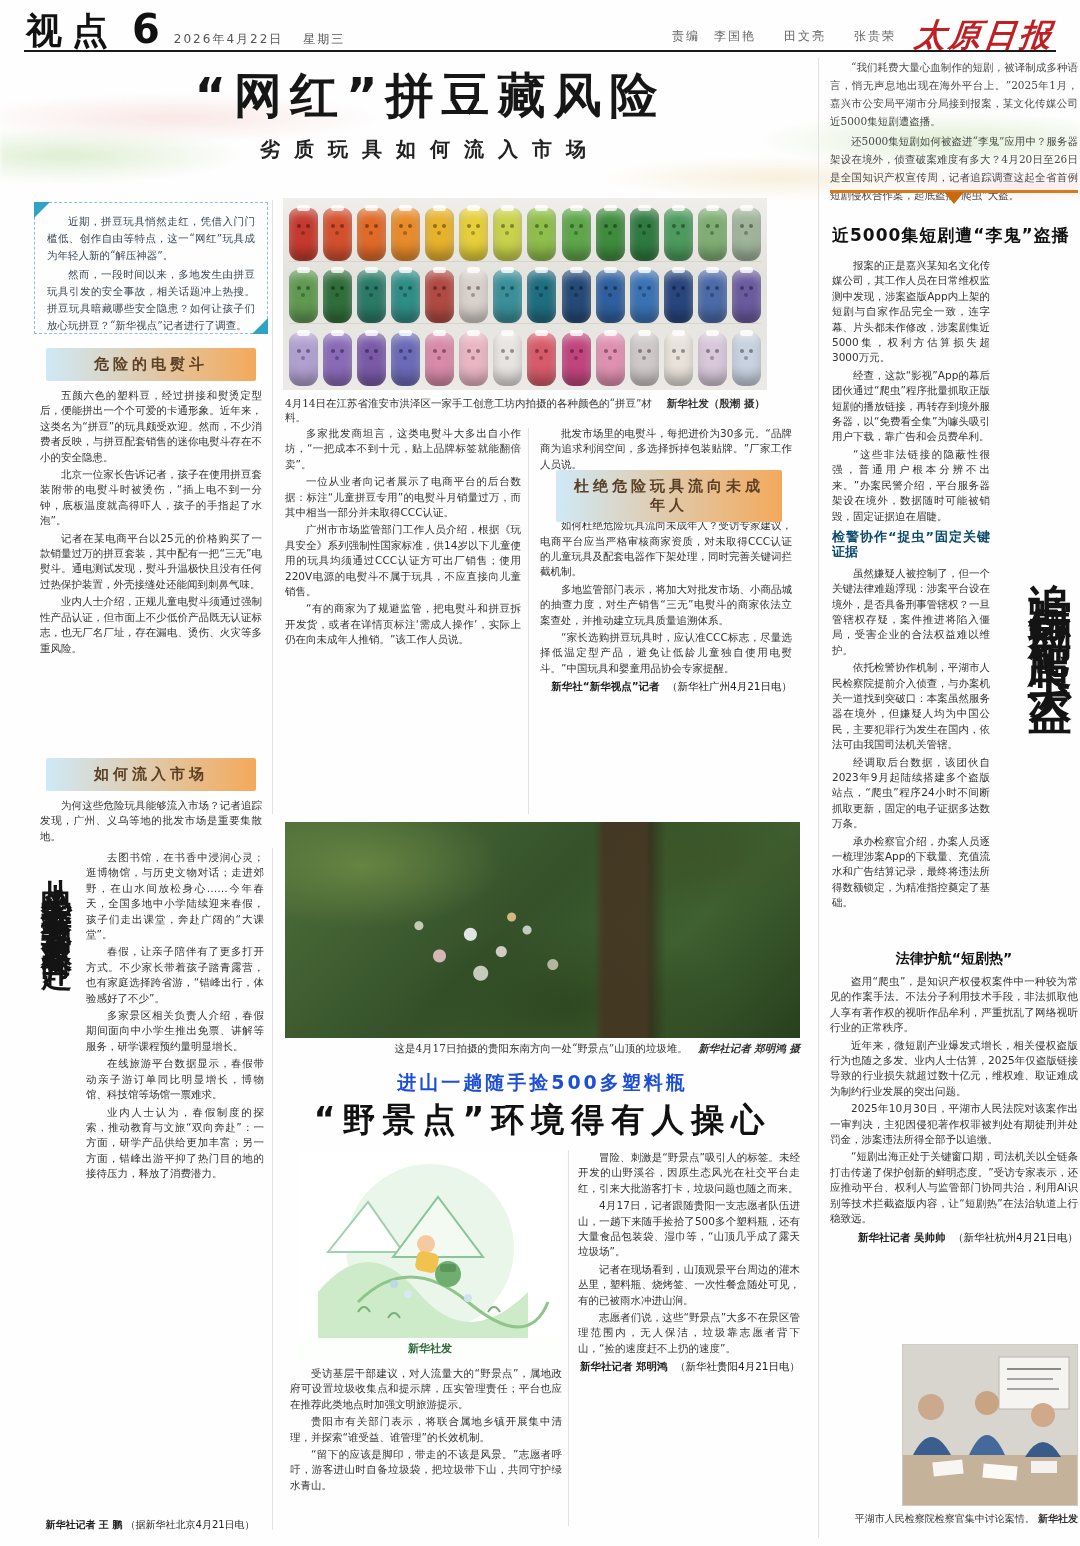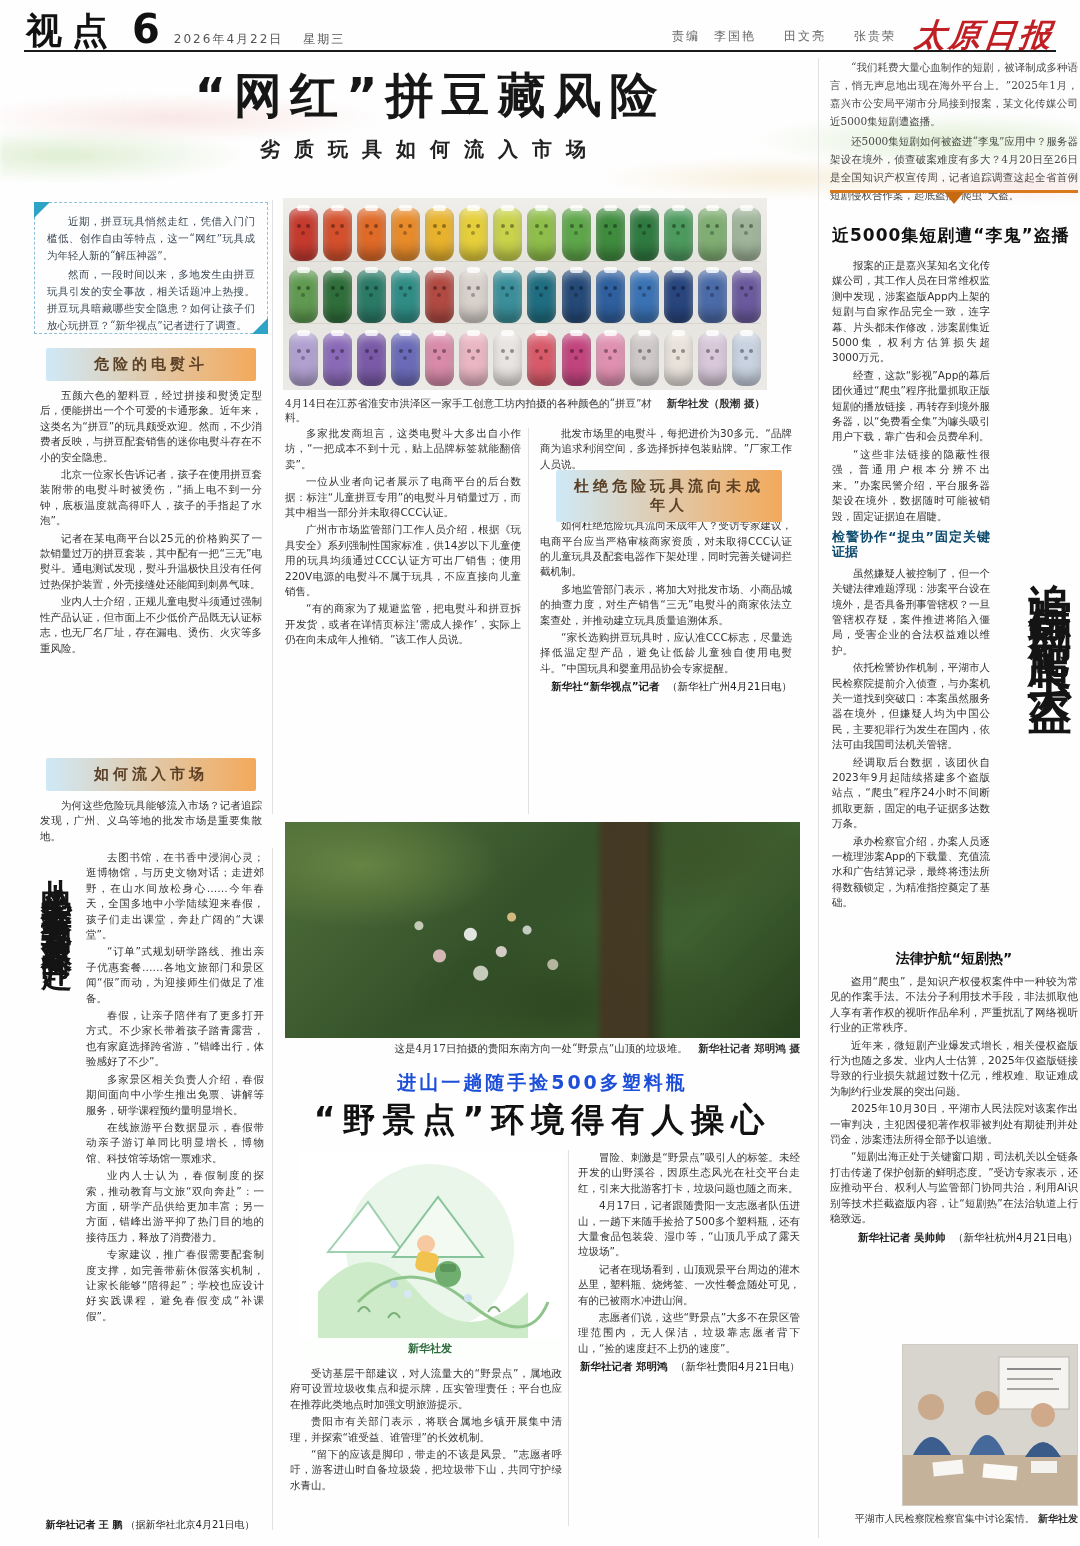--- a/index.html
+++ b/index.html
@@ -351,7 +351,6 @@
 <div class="abs vt-left">从中小学春假看教育和文旅『双向奔赴』</div>
 <div class="abs col spring-col">
     <p class="para">去图书馆，在书香中浸润心灵；逛博物馆，与历史文物对话；走进郊野，在山水间放松身心……今年春天，全国多地中小学陆续迎来春假，孩子们走出课堂，奔赴广阔的“大课堂”。</p>
-    <p class="para">“订单”式规划研学路线、推出亲子优惠套餐……各地文旅部门和景区闻“假”而动，为迎接师生们做足了准备。</p>
     <p class="para">春假，让亲子陪伴有了更多打开方式。不少家长带着孩子踏青露营，也有家庭选择跨省游，“错峰出行，体验感好了不少”。</p>
     <p class="para">多家景区相关负责人介绍，春假期间面向中小学生推出免票、讲解等服务，研学课程预约量明显增长。</p>
     <p class="para">在线旅游平台数据显示，春假带动亲子游订单同比明显增长，博物馆、科技馆等场馆一票难求。</p>

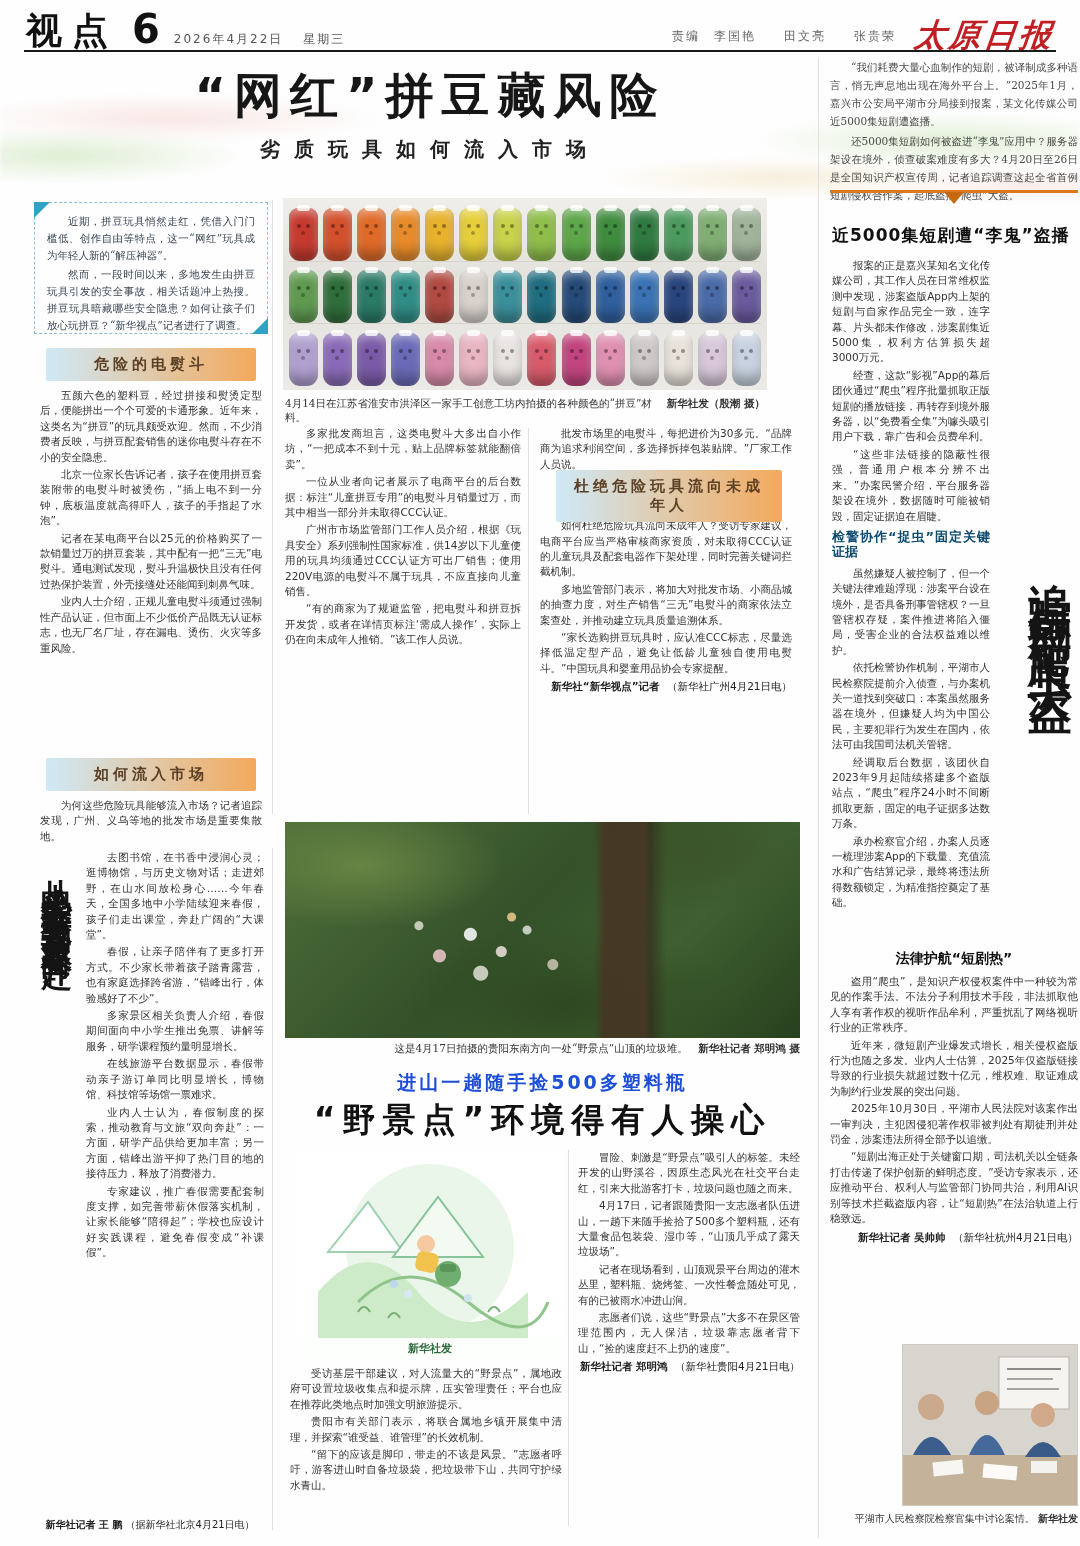--- a/index.html
+++ b/index.html
@@ -149,7 +149,7 @@
   }
   .forest-caption { left:285px; top:1042px; width:515px; text-align:right;
     font-family:"DejaVu Serif", serif; font-size:10.5px; color:#333; }
-  .forest-caption b { font-weight:bold; }
+  .forest-caption b { font-weight:bold;font-style:italic; }
   .wild-kicker { left:285px; top:1070px; width:515px; text-align:center; font-size:19px; font-weight:bold; letter-spacing:3px; color:#1d4ed8; }
   .wild-headline { left:285px; top:1098px; width:515px; text-align:center; font-size:33px; font-weight:900; letter-spacing:7px; color:#111; }
   .illu { left:298px; top:1152px; width:264px; height:206px; background:#fdfffd; }

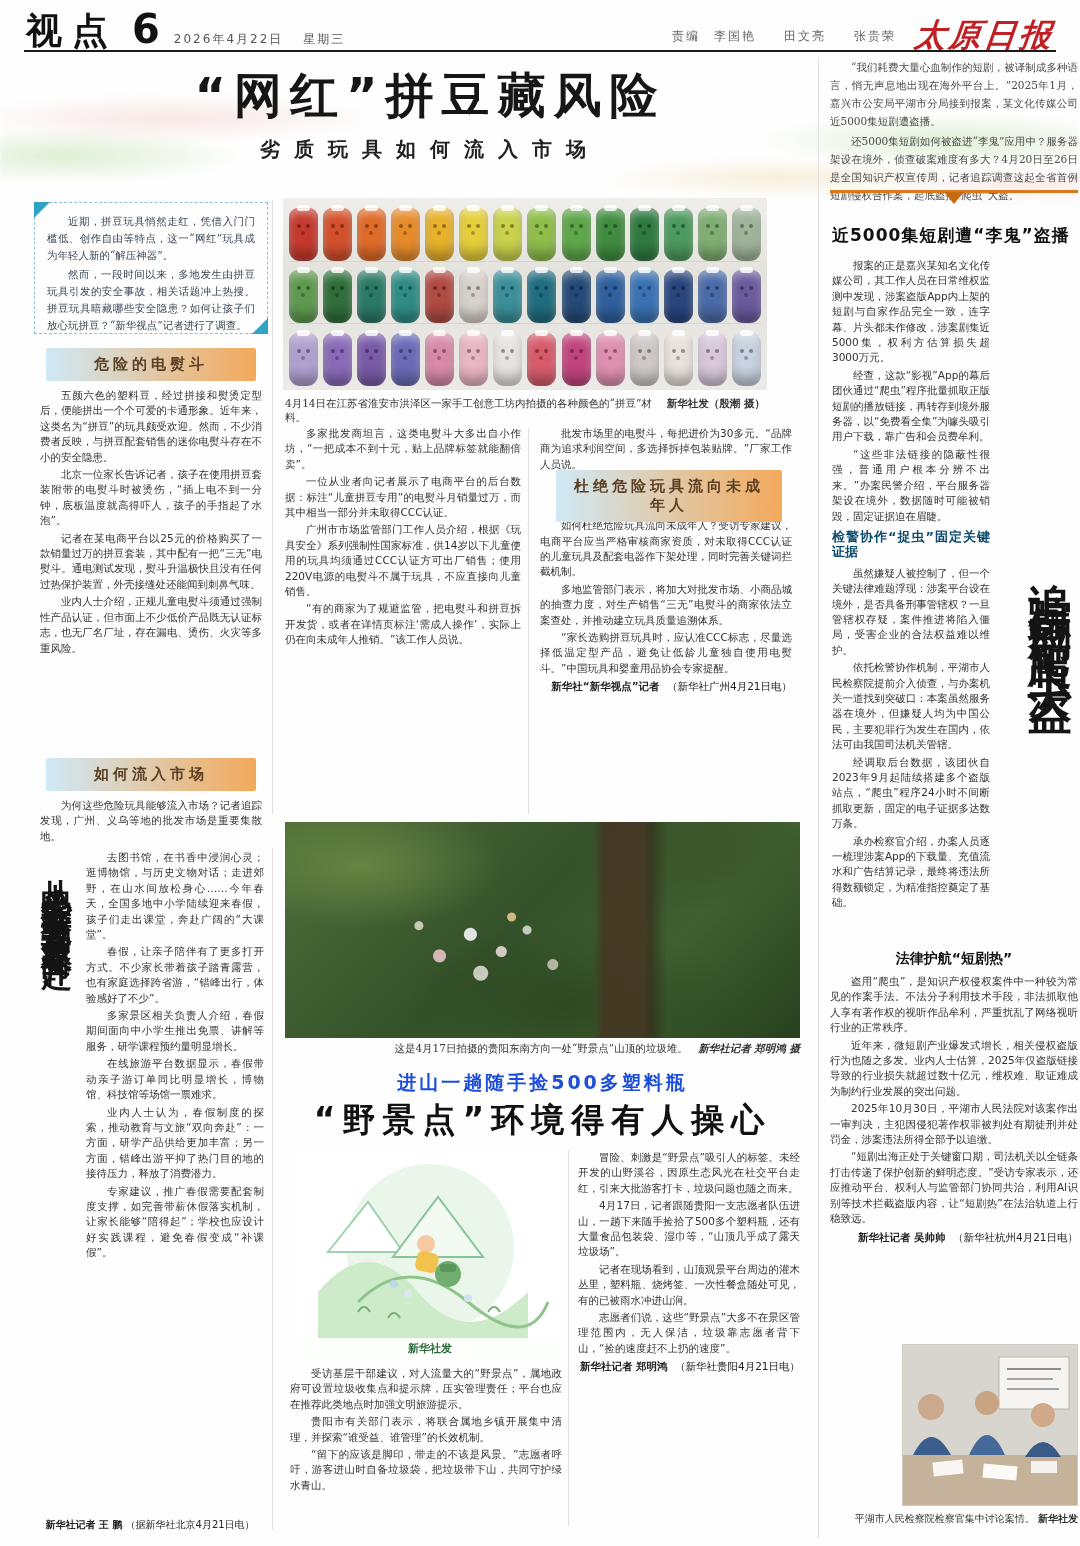--- a/index.html
+++ b/index.html
@@ -355,7 +355,6 @@
     <p class="para">多家景区相关负责人介绍，春假期间面向中小学生推出免票、讲解等服务，研学课程预约量明显增长。</p>
     <p class="para">在线旅游平台数据显示，春假带动亲子游订单同比明显增长，博物馆、科技馆等场馆一票难求。</p>
     <p class="para">业内人士认为，春假制度的探索，推动教育与文旅“双向奔赴”：一方面，研学产品供给更加丰富；另一方面，错峰出游平抑了热门目的地的接待压力，释放了消费潜力。</p>
-    <p class="para">专家建议，推广春假需要配套制度支撑，如完善带薪休假落实机制，让家长能够“陪得起”；学校也应设计好实践课程，避免春假变成“补课假”。</p>
   </div>
 <div class="abs spring-byline">
   <span class="nm">新华社记者 王 鹏</span>

